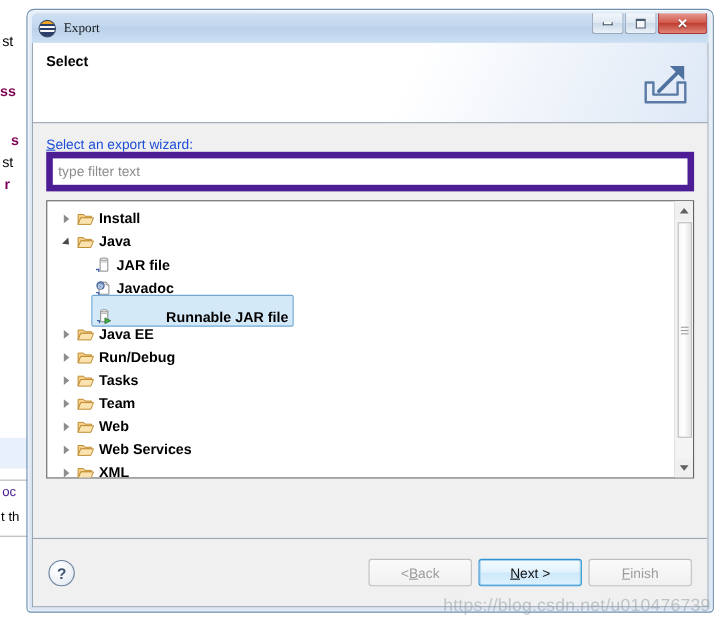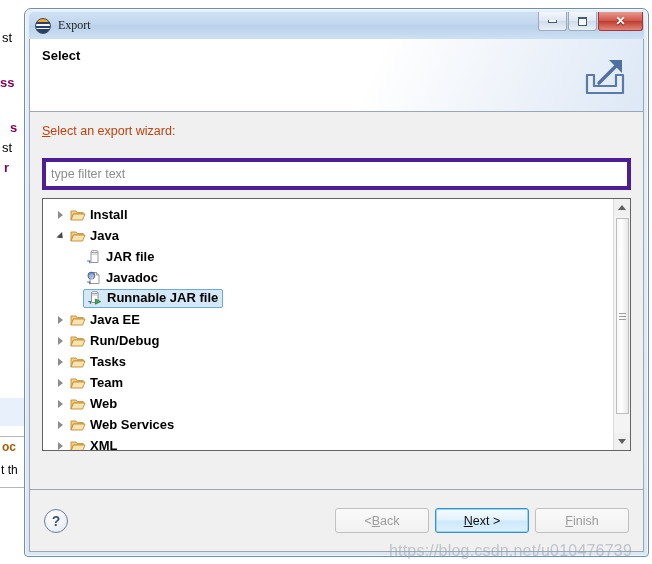--- a/index.html
+++ b/index.html
@@ -132,7 +132,7 @@
     background: #f0f0f0;
     display: flex; flex-direction: column;
   }
-  #tree-label { font-size: 12.5px; color: #c2410c; margin-bottom: 20px; }
+  #tree-label { font-size: 12.5px; color: #1d4ed8; margin-bottom: 0; }
   #tree-label .mn { text-decoration: underline; }
 
   #filter-input {

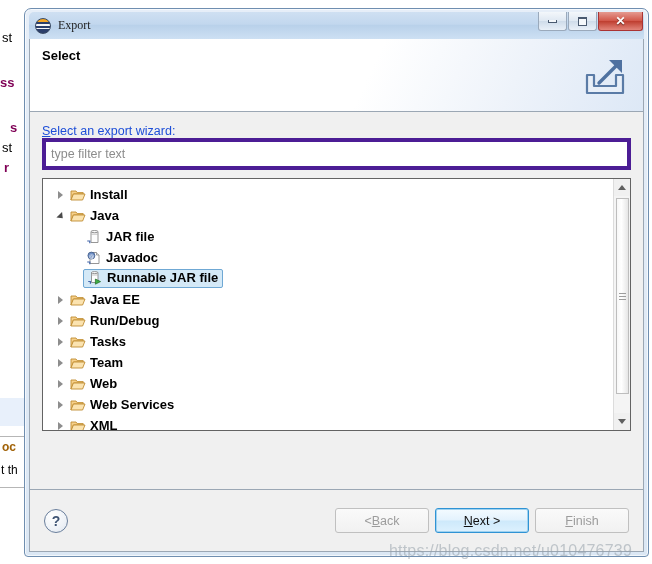--- a/index.html
+++ b/index.html
@@ -137,7 +137,7 @@
 
   #filter-input {
     height: 22px;
-    border: 4px solid #4c1d95;
+    border: 6px solid #4c1d95;
     background: #ffffff;
     font-size: 12.5px;
     color: #8c8c8c;

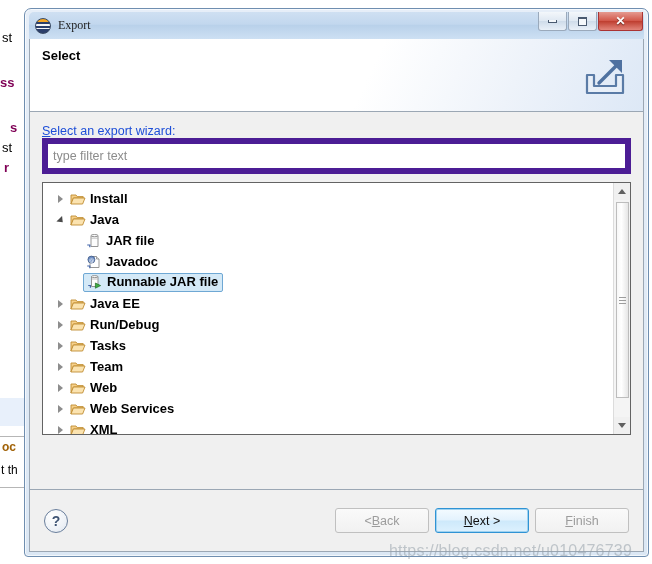--- a/index.html
+++ b/index.html
@@ -193,8 +193,9 @@
     border-radius: 2px;
     padding: 0px 4px 0px 1px;
     margin-left: -1px;
-    display: flex; align-items: flex-start;
-    height: 19px;
+    display: flex; align-items: flex-end;
+    height: 29px;
+    gap: 44px;
   }
   .sel-wrap { display: flex; align-items: center; }
 

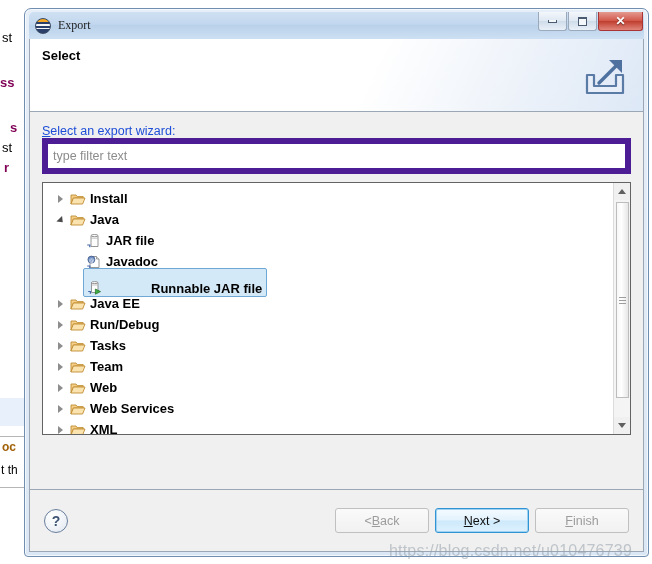--- a/index.html
+++ b/index.html
@@ -24,7 +24,7 @@
   }
   .bg-black { color: #000000; }
   .bg-keyword { color: #7f0055; font-weight: bold; }
-  .bg-gray { color: #a16207; font-weight: bold; }
+  .bg-gray { color: #4c1d95; }
   .bg-band {
     position: absolute;
     left: 0; width: 30px;

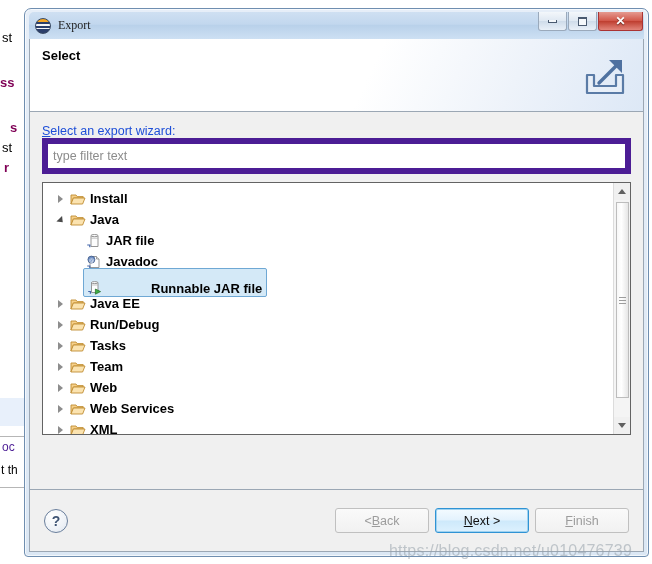--- a/index.html
+++ b/index.html
@@ -267,7 +267,7 @@
   
   #watermark {
     position: absolute;
-    right: 20px; bottom: 4px;
+    right: 6px; bottom: 4px;
     font-size: 16px;
     color: rgba(150,160,170,0.55);
     letter-spacing: 0.2px;

